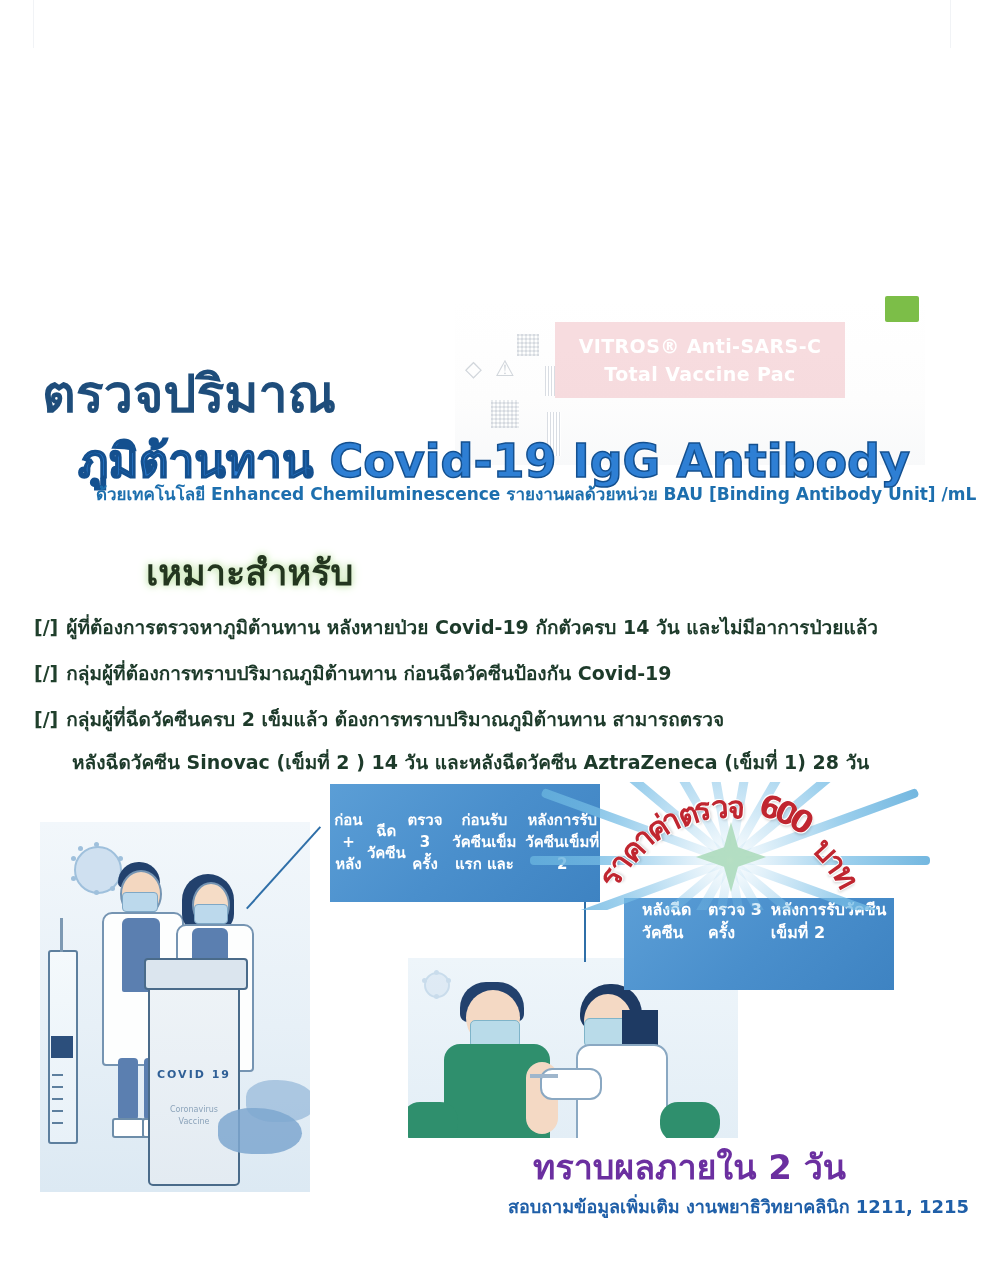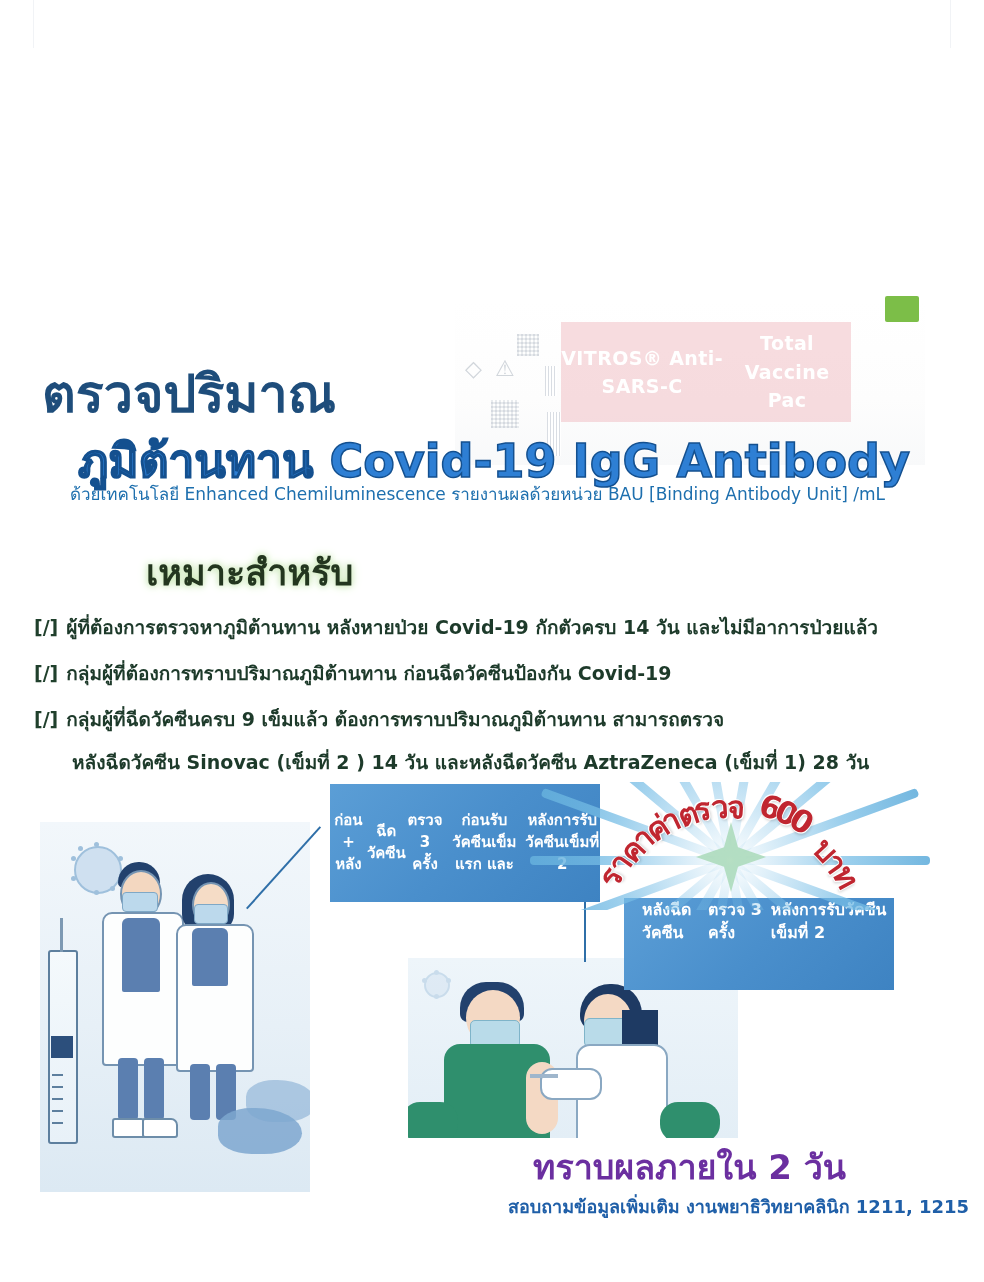--- a/index.html
+++ b/index.html
@@ -31,9 +31,9 @@
      background-blend-mode:multiply;opacity:.7;}
   .pp-tri{position:absolute;color:#cfd4da;font-size:22px;line-height:1;}
   .pp-label{
-    position:absolute;left:106px;top:22px;width:290px;height:100px;
+    position:absolute;left:100px;top:22px;width:290px;height:76px;
     background:rgba(240,190,195,.55);
-    display:flex;flex-direction:row;align-items:center;justify-content:center;
+    display:flex;flex-direction:column;align-items:center;justify-content:center;
     color:#ffffff;font-size:19px;font-weight:600;letter-spacing:.4px;
     text-align:center;line-height:1.5;
   }

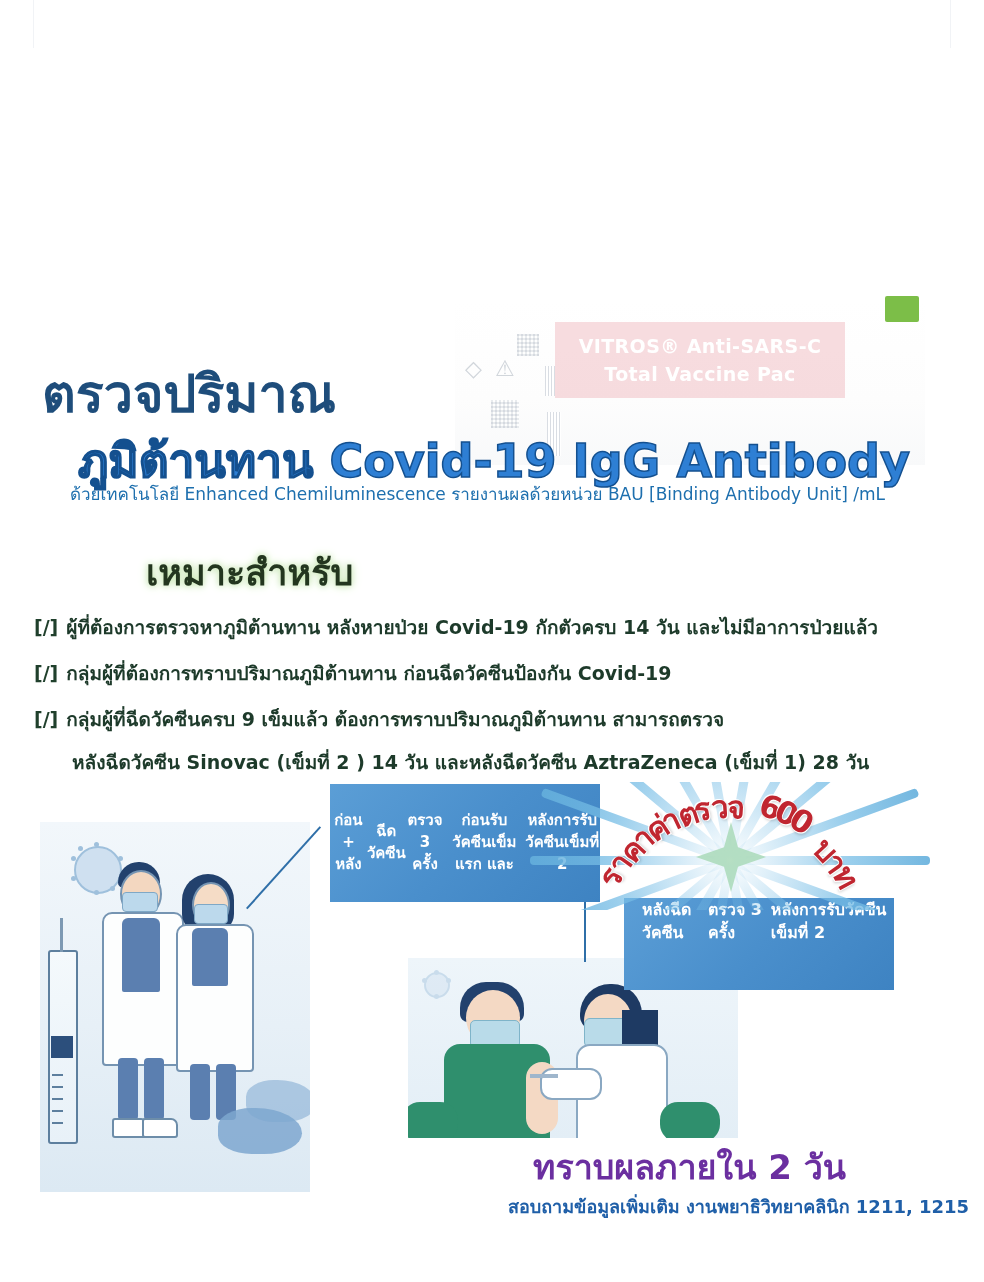--- a/index.html
+++ b/index.html
@@ -68,8 +68,8 @@
     white-space:nowrap;
   }
   .sub3{
-    position:absolute;left:70px;top:480px;
-    font-size:17px;font-weight:normal;color:#1d6fae;
+    position:absolute;left:96px;top:480px;
+    font-size:17px;font-weight:bold;color:#1d6fae;
     white-space:nowrap;
   }
 

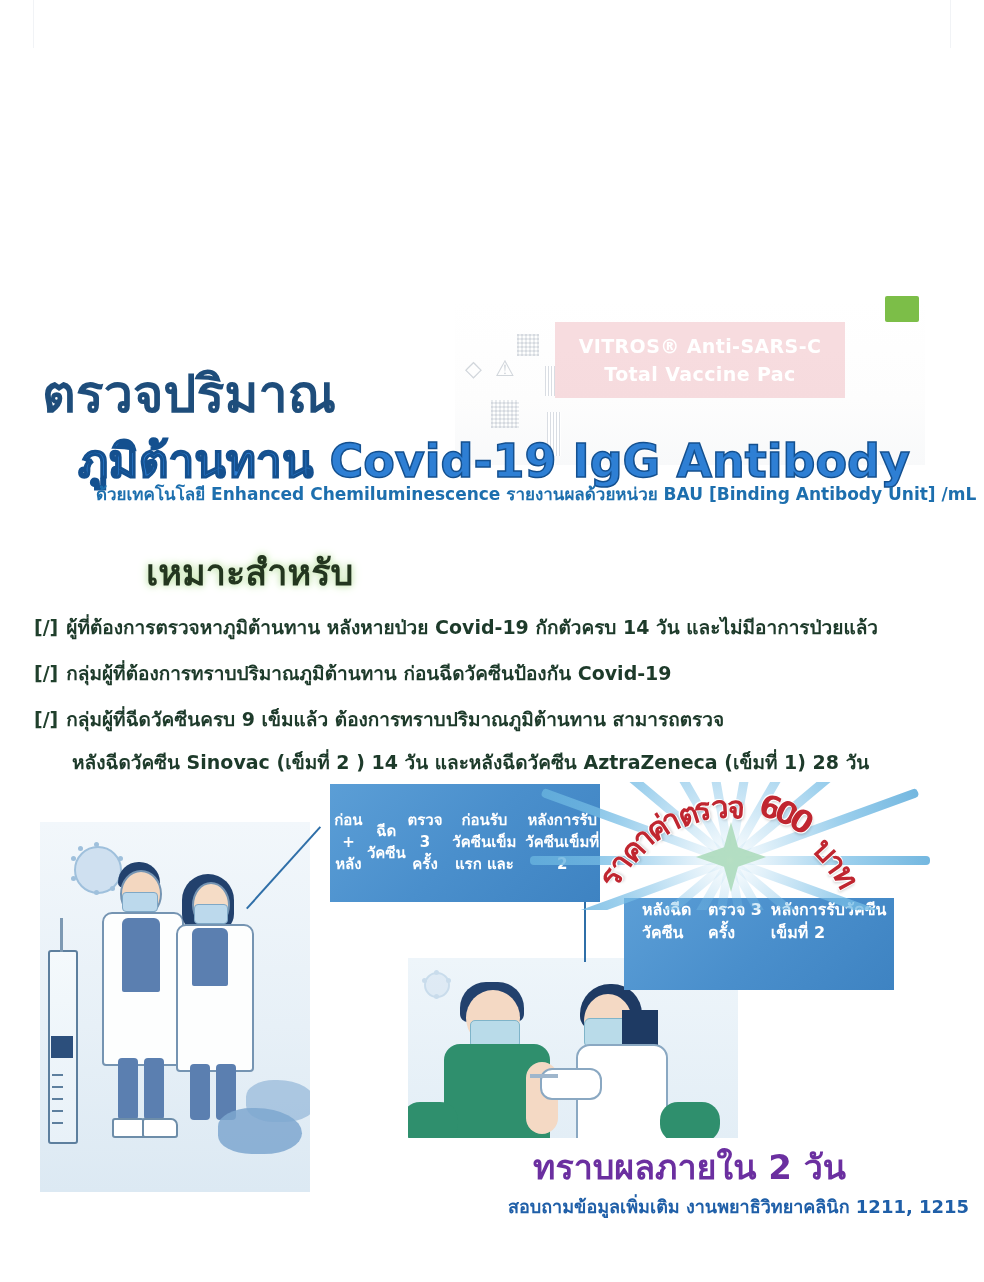--- a/index.html
+++ b/index.html
@@ -244,7 +244,7 @@
     </div>
     <div class="bullet">
       <span class="mark">[/]</span>
-      <span>กลุ่มผู้ที่ฉีดวัคซีนครบ 9 เข็มแล้ว ต้องการทราบปริมาณภูมิต้านทาน สามารถตรวจ</span>
+      <span>กลุ่มผู้ที่ฉีดวัคซีนครบ 2 เข็มแล้ว ต้องการทราบปริมาณภูมิต้านทาน สามารถตรวจ</span>
     </div>
     <div class="bullet-sub">หลังฉีดวัคซีน Sinovac (เข็มที่ 2 ) 14 วัน และหลังฉีดวัคซีน AztraZeneca (เข็มที่ 1) 28 วัน</div>
   </div>

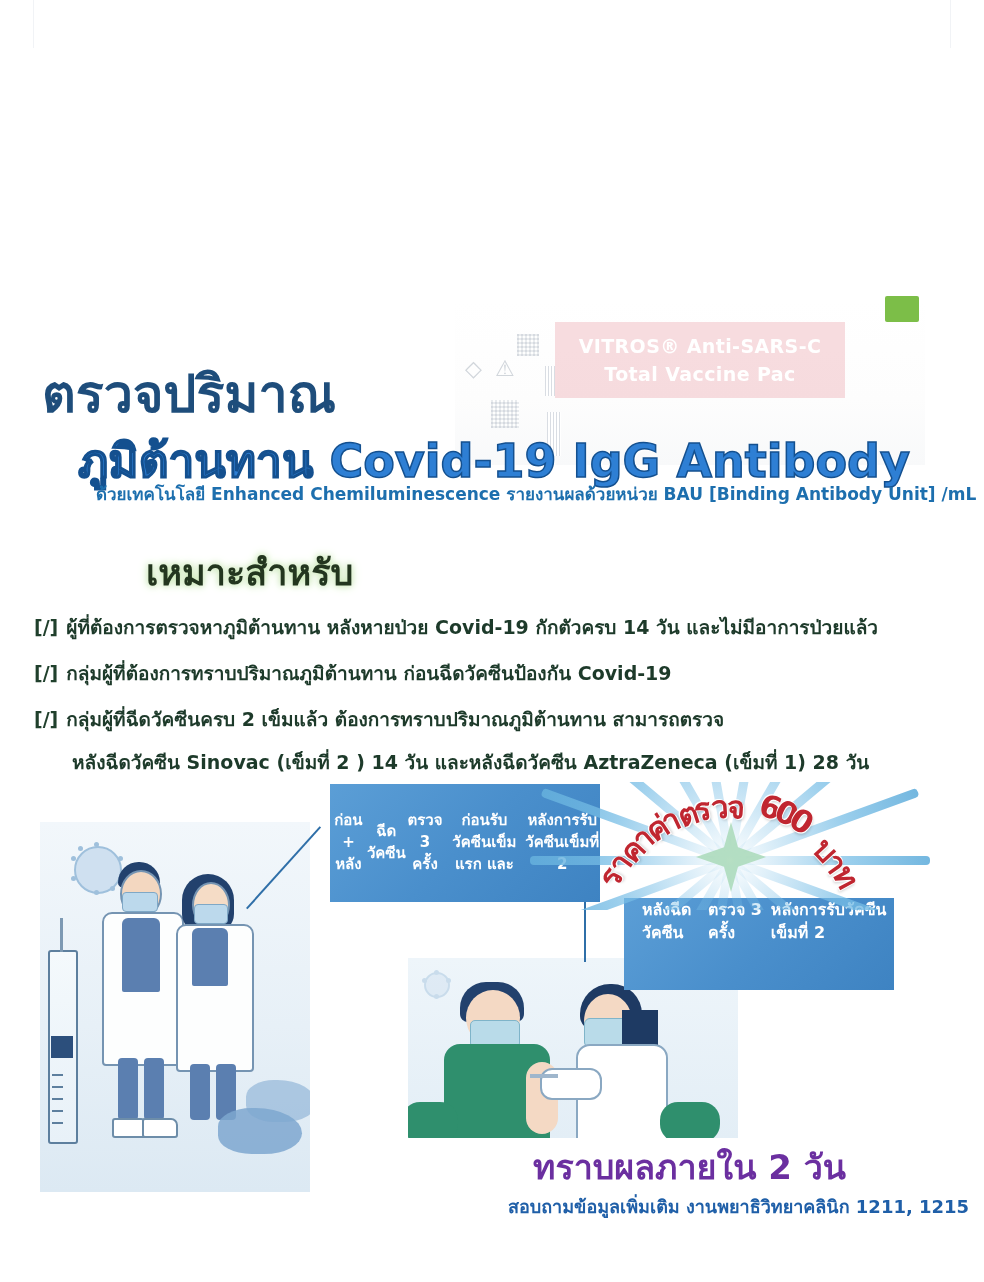--- a/index.html
+++ b/index.html
@@ -294,6 +294,14 @@
       <div class="scrub" style="left:176px;top:242px;width:20px;height:56px;border-radius:4px;"></div>
     </div>
 
+    <div class="vial">
+      <div class="vial-cap"></div>
+      <div class="vial-txt">COVID 19</div>
+      <div class="vial-txt2">
+        <span>Coronavirus</span><br>
+        <span>Vaccine</span>
+      </div>
+    </div>
 
     <div class="glove" style="left:178px;top:286px;width:84px;height:46px;"></div>
     <div class="glove" style="left:206px;top:258px;width:70px;height:42px;opacity:.55;"></div>

